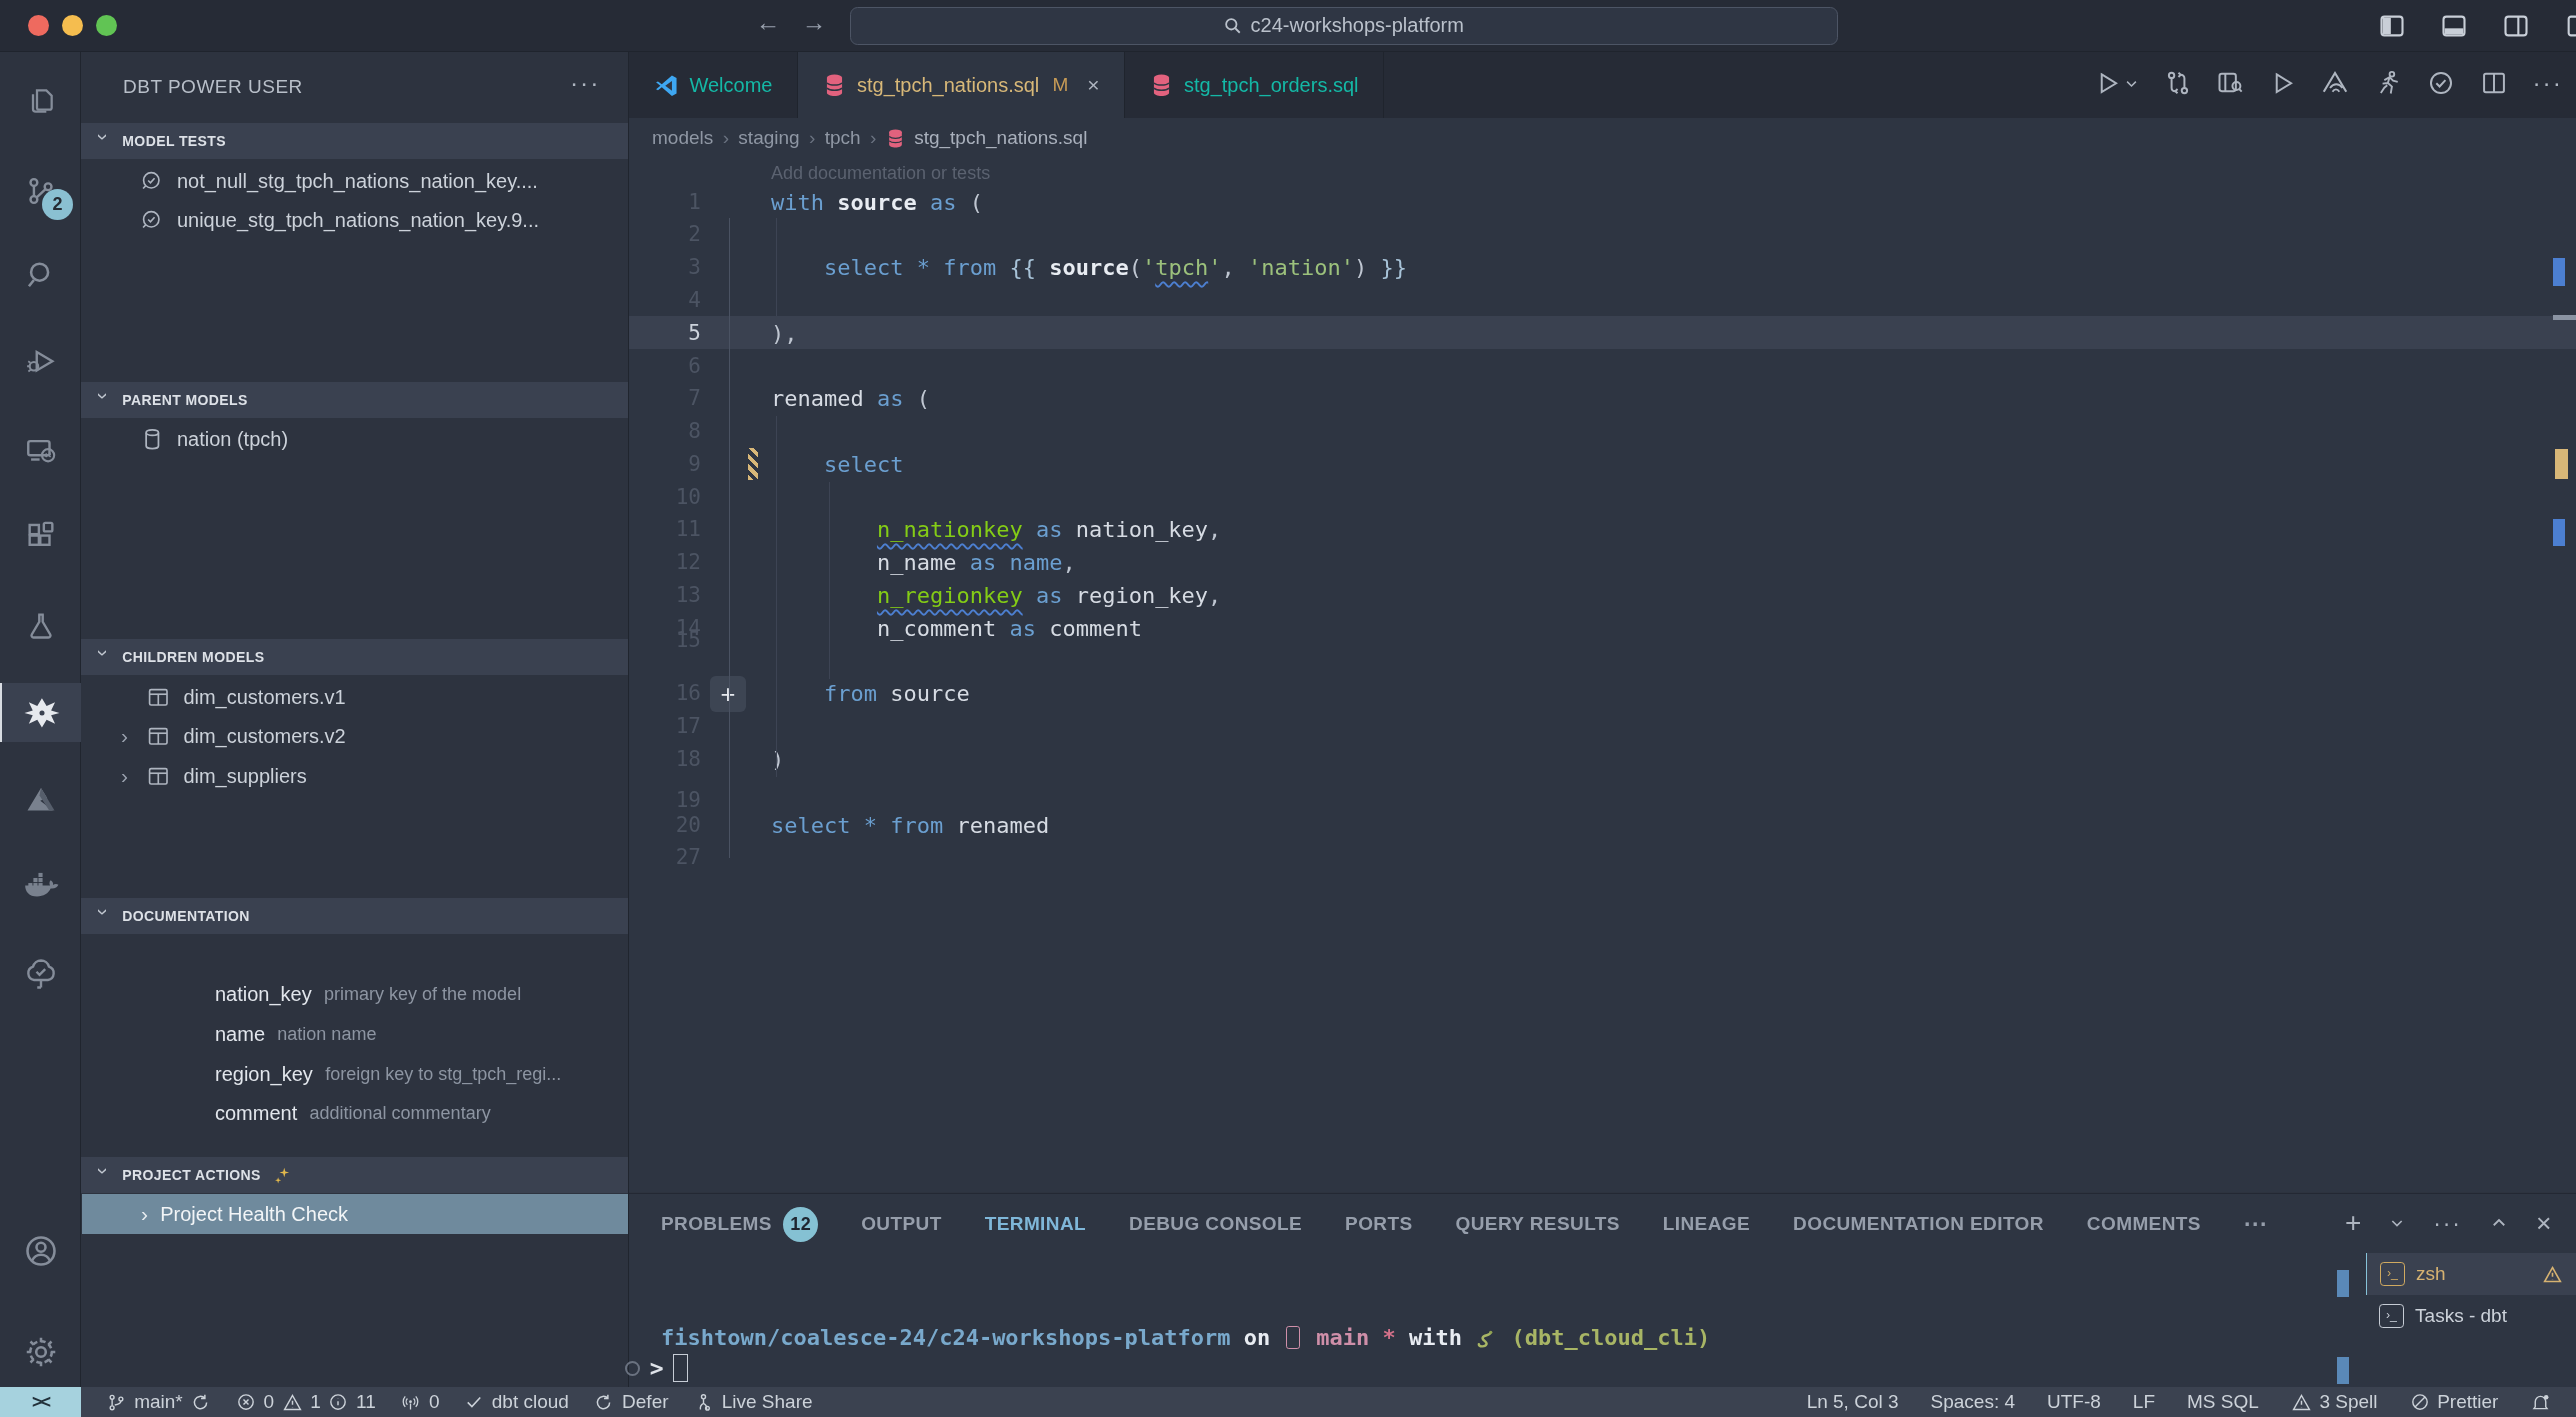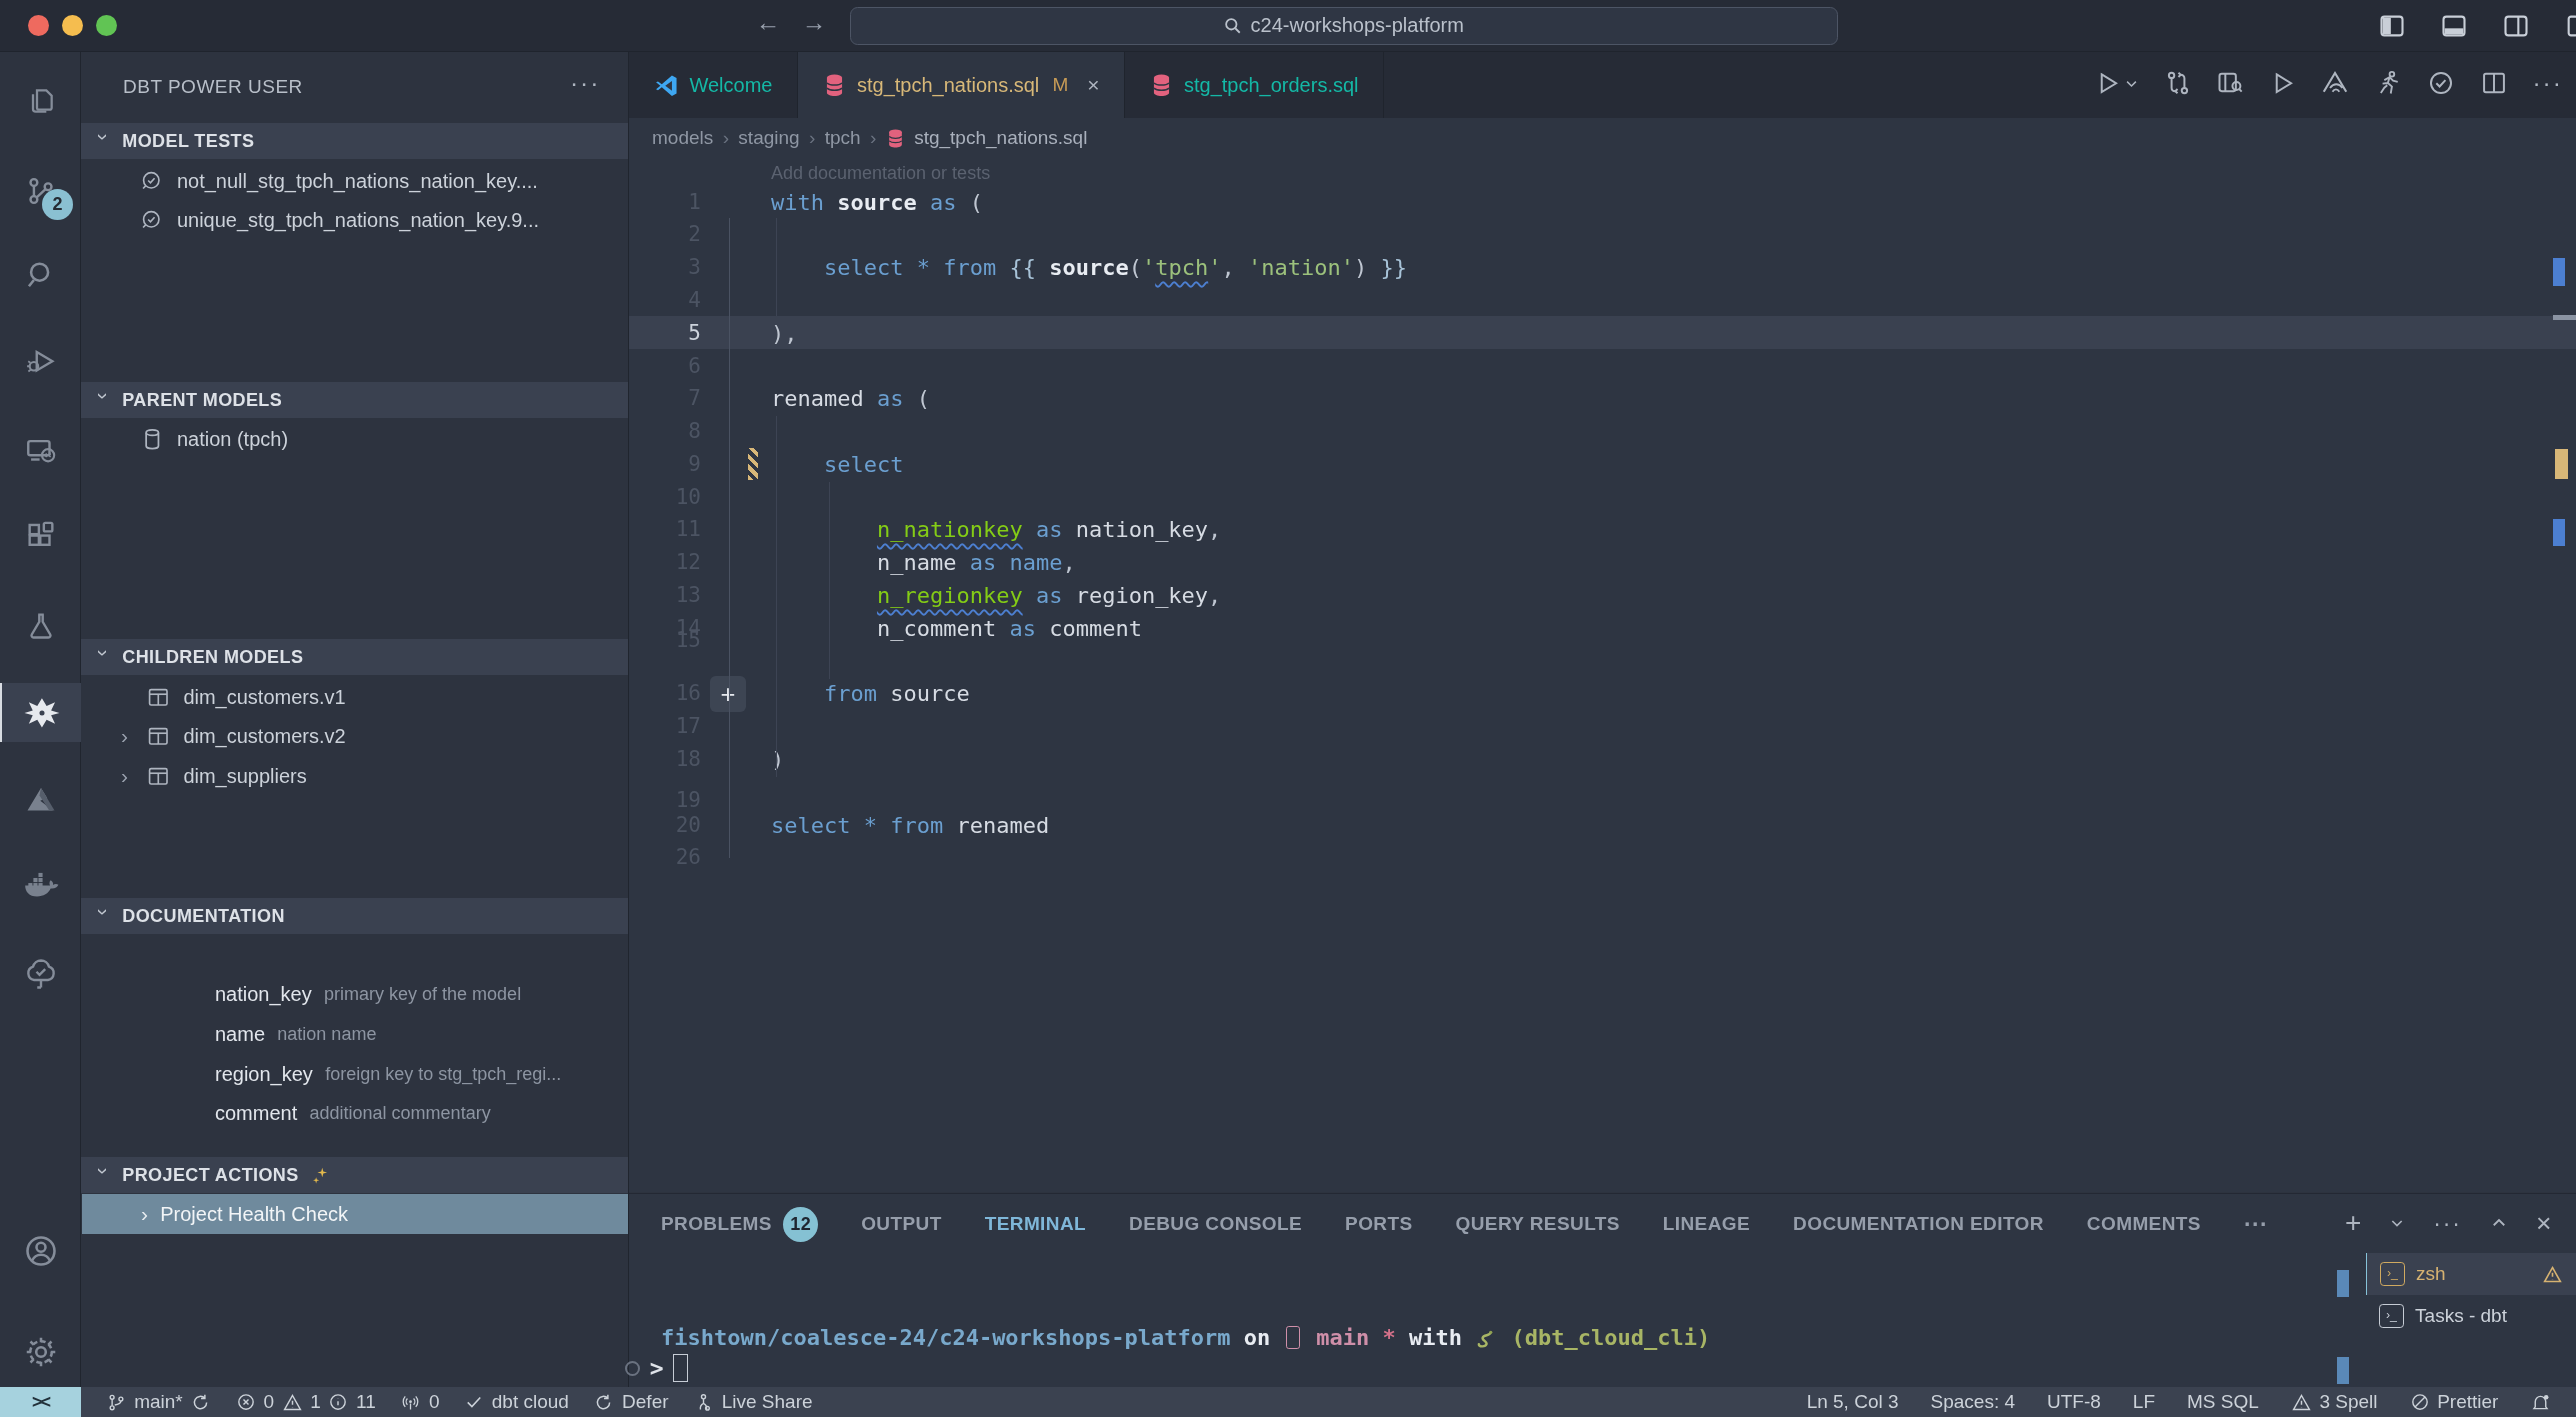--- a/index.html
+++ b/index.html
@@ -29,7 +29,7 @@
   .side-dots { position:absolute; left:489px; top:17px; color:#aeb5c0; font-size:24.6px; letter-spacing:1.9px; }
   .sec-head { position:absolute; left:0; width:547px; height:36px; background:#3a4150; display:flex; align-items:center; gap:11.3px; padding-left:15px; }
   .sec-head .chev { color:#c2c8d1; font-size:21px; transform:rotate(90deg); width:15px; }
-  .sec-head .lbl { font-size:18px; font-weight:bold; letter-spacing:0.4px; color:#dde1e7; }
+  .sec-head .lbl { font-size:14px; font-weight:bold; letter-spacing:0.4px; color:#dde1e7; }
   .row { position:absolute; display:flex; align-items:center; gap:12.3px; height:40px; color:#ccd2da; font-size:20px; }
   .row .chev { color:#9aa2af; font-size:21px; width:13.2px; }
   .desc { color:#8d95a2; font-size:18px; }

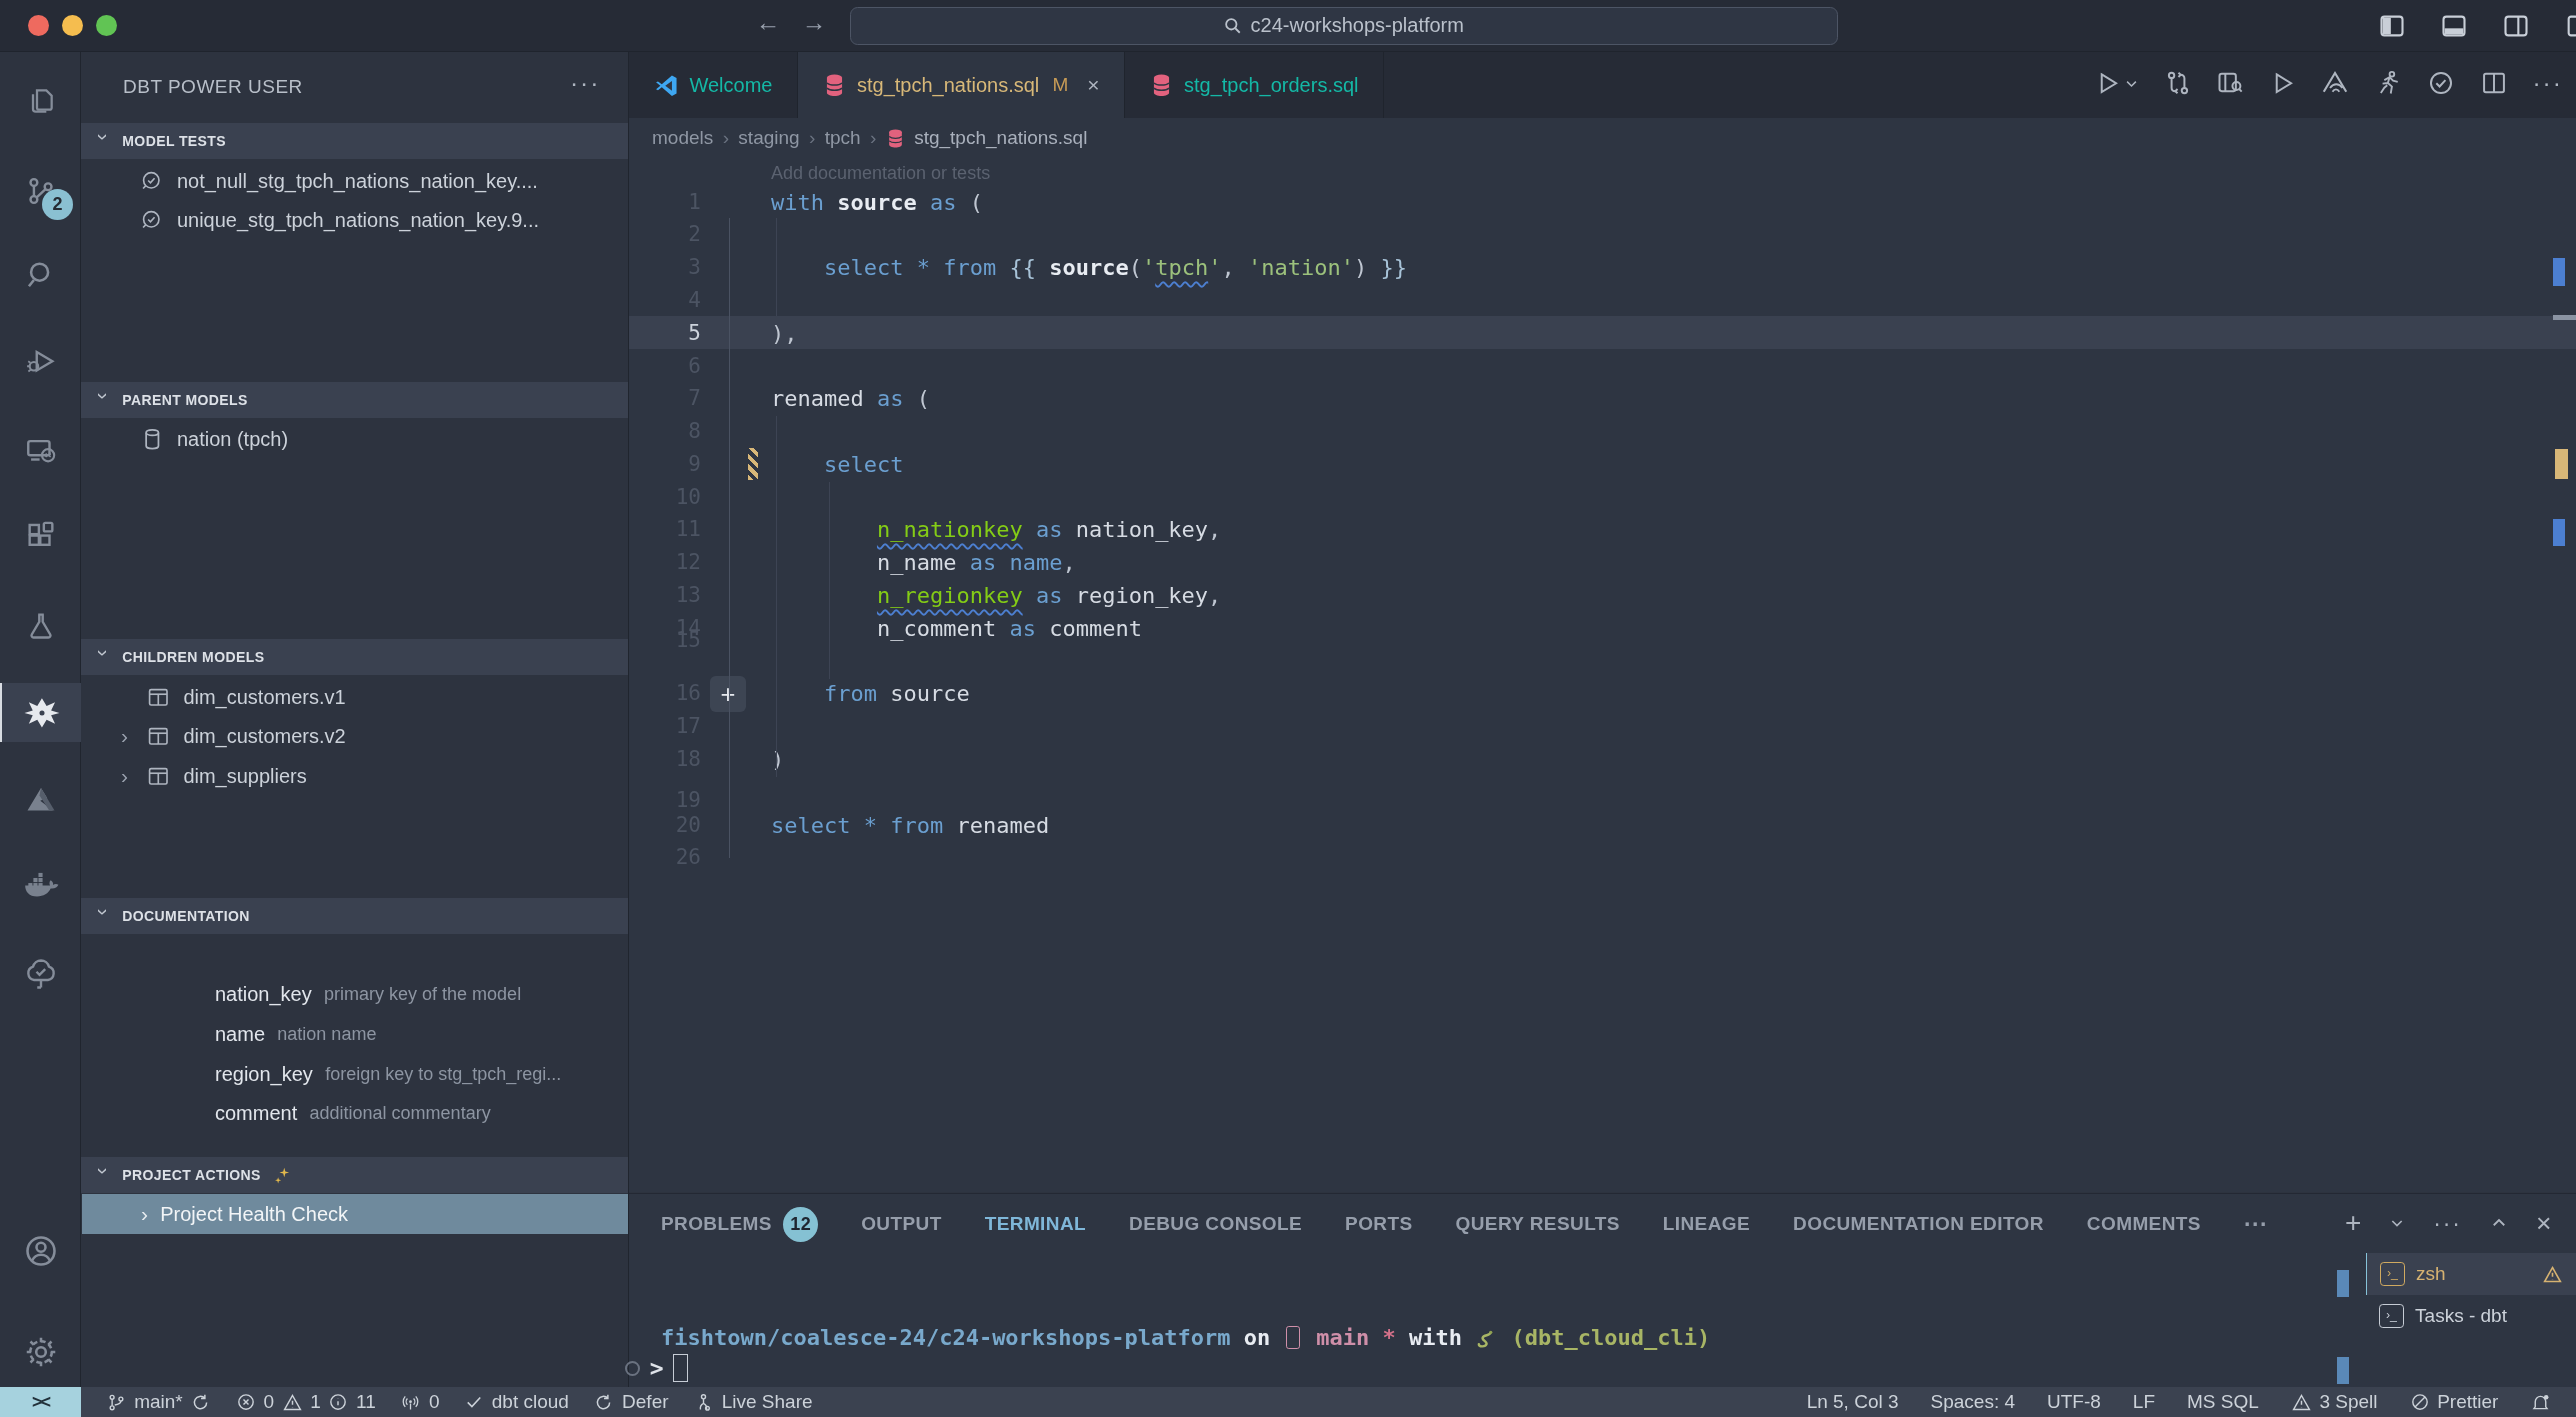--- a/index.html
+++ b/index.html
@@ -500,7 +500,7 @@
       <div class="code-row" style="top: 625px;"><span class="ln">18</span><span class="ctext"><span class="seg-p">)</span></span></div>
       <div class="code-row" style="top: 666px;"><span class="ln">19</span><span class="ctext"></span></div>
       <div class="code-row" style="top: 691px;"><span class="ln">20</span><span class="ctext"><span class="seg-k">select</span><span class="seg-p"> </span><span class="seg-k">*</span><span class="seg-p"> </span><span class="seg-k">from</span><span class="seg-t"> renamed</span></span></div>
-      <div class="code-row" style="top: 723px;"><span class="ln">26</span><span class="ctext"></span></div>
+      <div class="code-row" style="top: 723px;"><span class="ln">27</span><span class="ctext"></span></div>
       <div class="gutter-plus" style="top: 558px;">+</div>
       <div class="hatch" style="top: 330px;"></div>
     </div>

